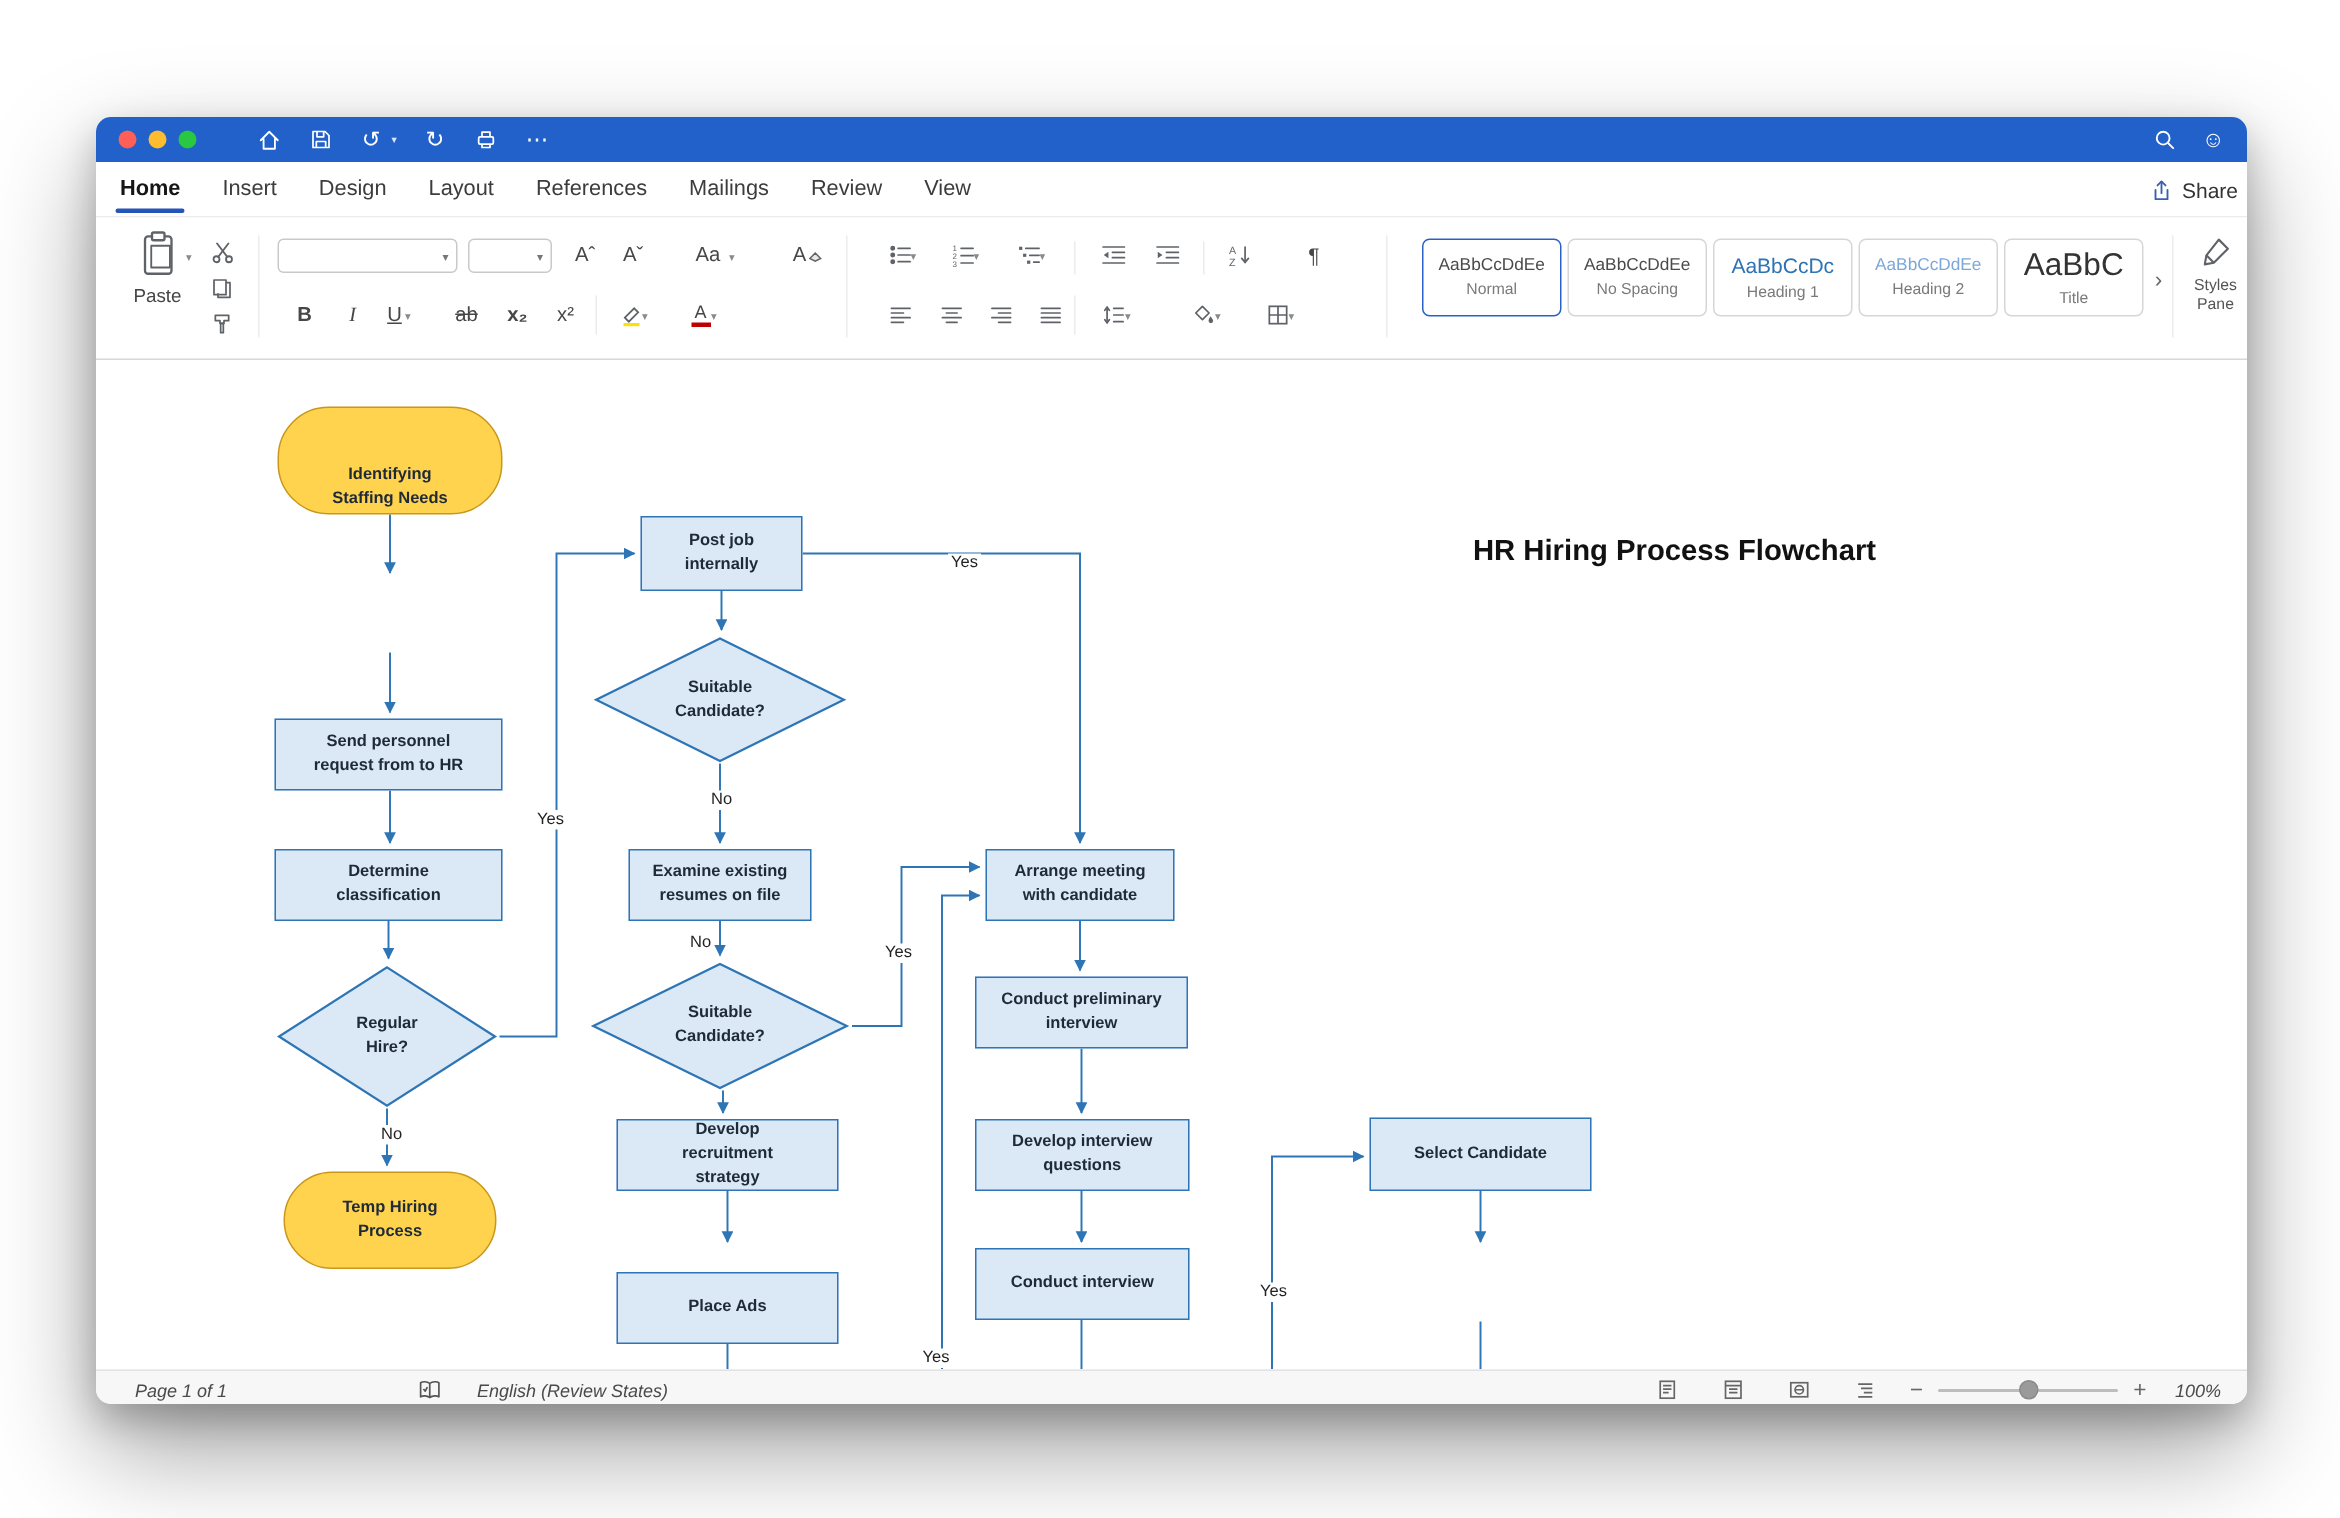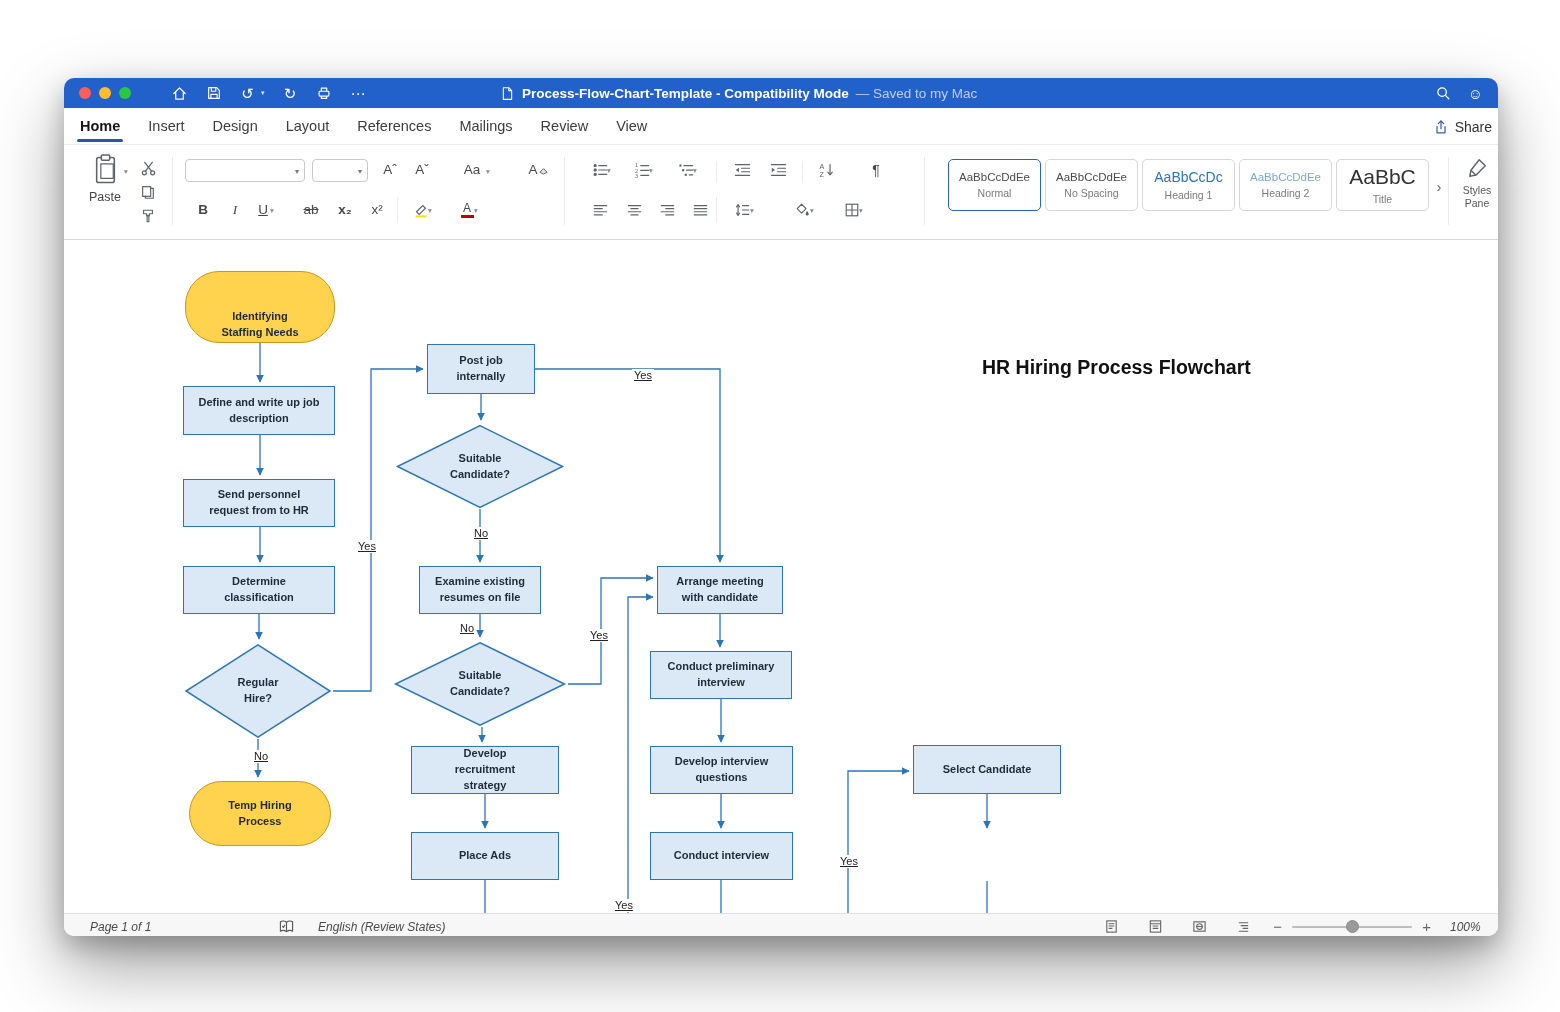--- a/index.html
+++ b/index.html
@@ -107,14 +107,6 @@
           </svg>
       </span>
       <span class="tb-ic tb-glyph">⋯</span>
-    </div>
-    <div class="tb-title">
-      <svg class="ic" width="15" height="15" viewBox="0 0 18 18" fill="none" stroke="#fff" stroke-width="1.3" stroke-linejoin="round">
-          <path d="M4 2 H10.5 L14 5.5 V16 H4 Z"></path>
-          <path d="M10.5 2 V5.5 H14"></path>
-        </svg>
-      <span class="tb-title-main">Process-Flow-Chart-Template - Compatibility Mode</span>
-      <span class="tb-title-saved">— Saved to my Mac</span>
     </div>
     <div class="tb-right">
       <span class="tb-ic">

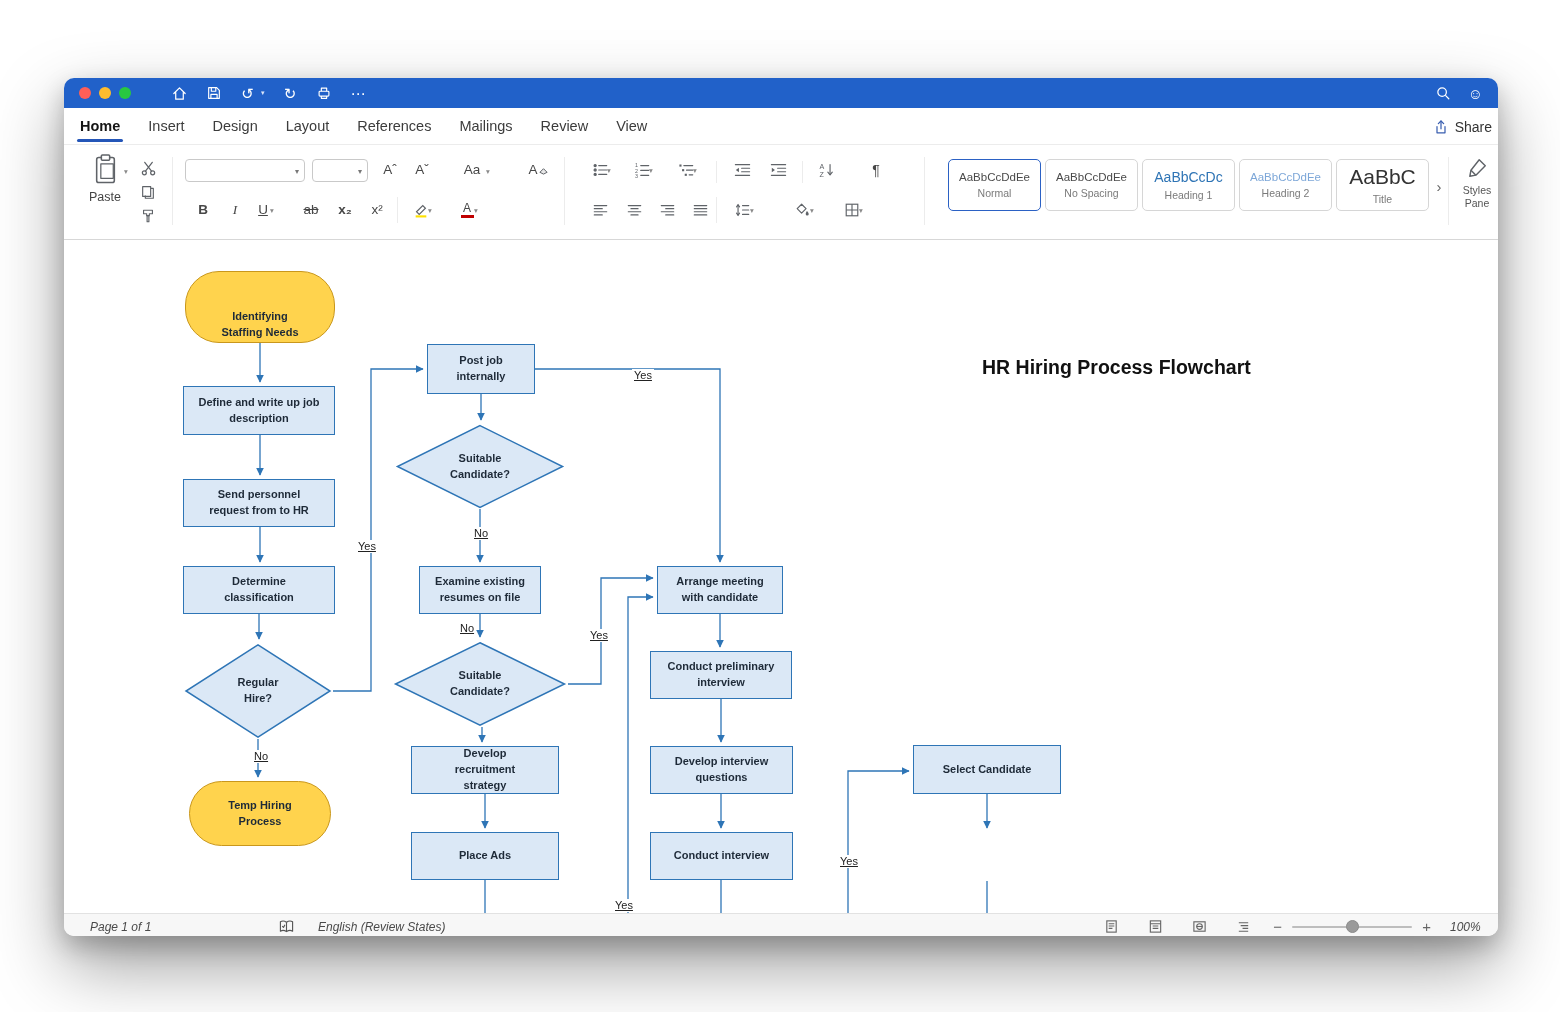--- a/index.html
+++ b/index.html
@@ -61,7 +61,7 @@
   .dshape polygon { fill:#dbe8f6; stroke:#2e75b6; stroke-width:1.5; }
   .nlabel { position:relative; padding:0 2px; }
   .rect .nlabel { width:calc(100% - 24px); }
-  .edge-label { position:absolute; font-size:11px; color:#222; background:#fff; padding:0 2px; line-height:1.15;text-decoration:underline; }
+  .edge-label { position:absolute; font-size:11px; color:#222; background:#fff; padding:0 2px; line-height:1.15; }
   .chart-title { position:absolute; font-size:19.5px; font-weight:bold; color:#111; white-space:nowrap; }
 
   

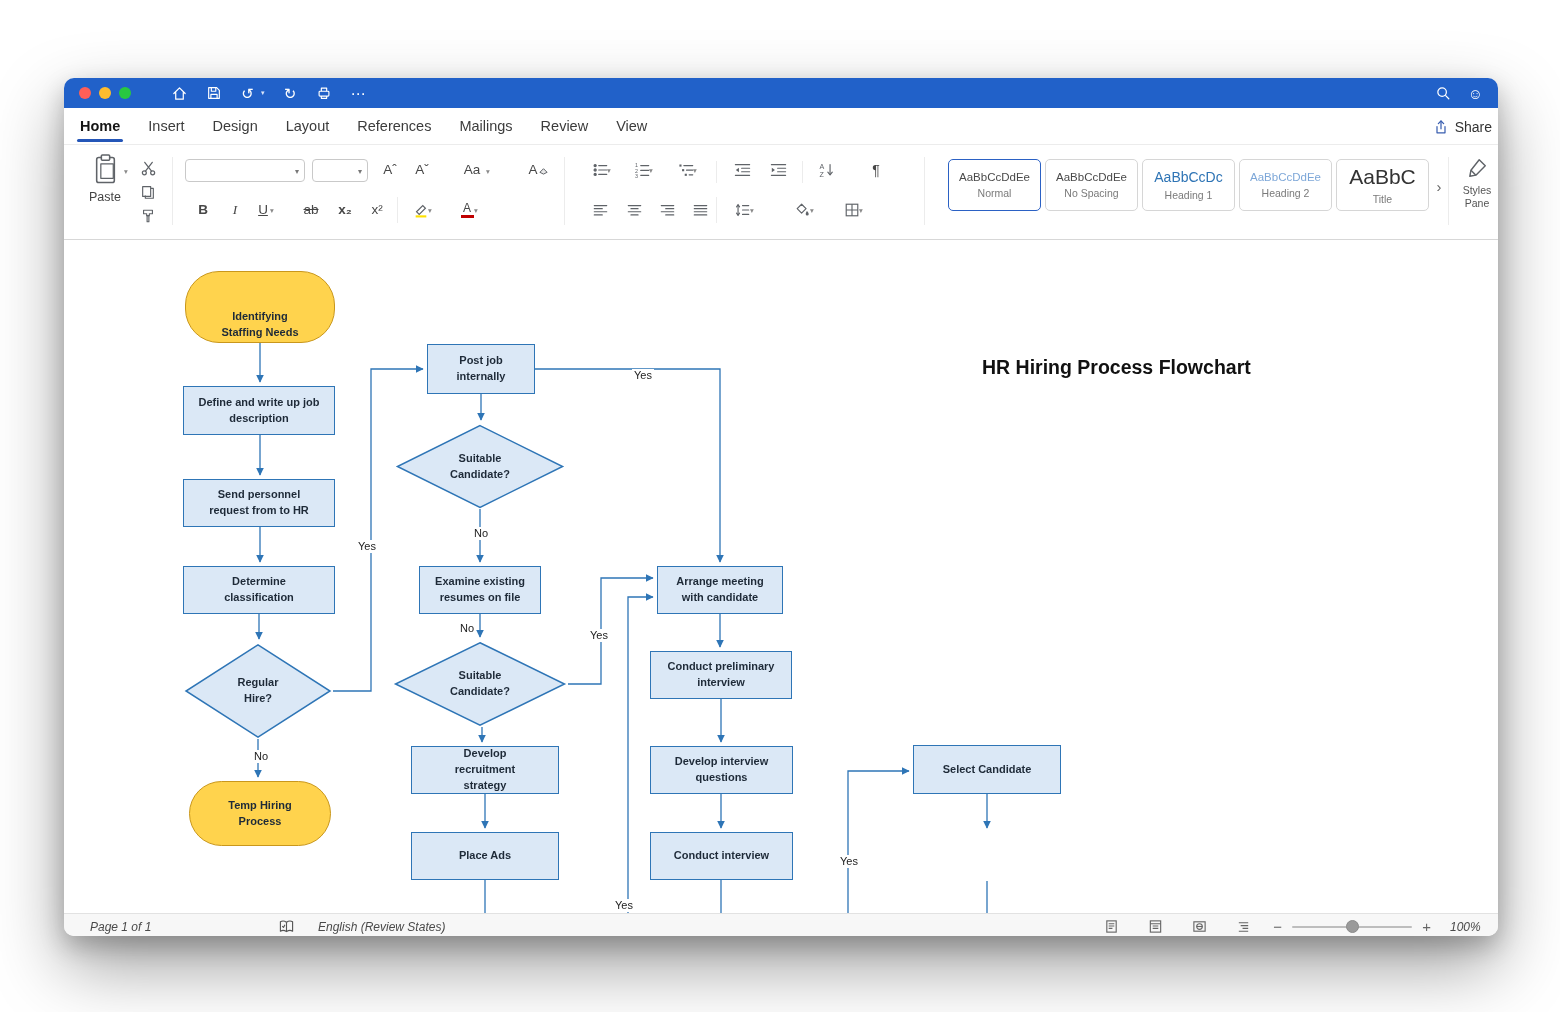--- a/index.html
+++ b/index.html
@@ -400,9 +400,6 @@
     <div class="node stadium" style="left:121px; top:31px; width:150px; height:72px;">
       <span class="nlabel" style="width:92px;margin-top:36px;">Identifying Staffing Needs</span>
     </div>
-    <div class="node rect" style="left:119px; top:146px; width:152px; height:49px;">
-      <span class="nlabel">Define and write up job description</span>
-    </div>
     <div class="node rect" style="left:119px; top:239px; width:152px; height:48px;">
       <span class="nlabel">Send personnel request from to HR</span>
     </div>

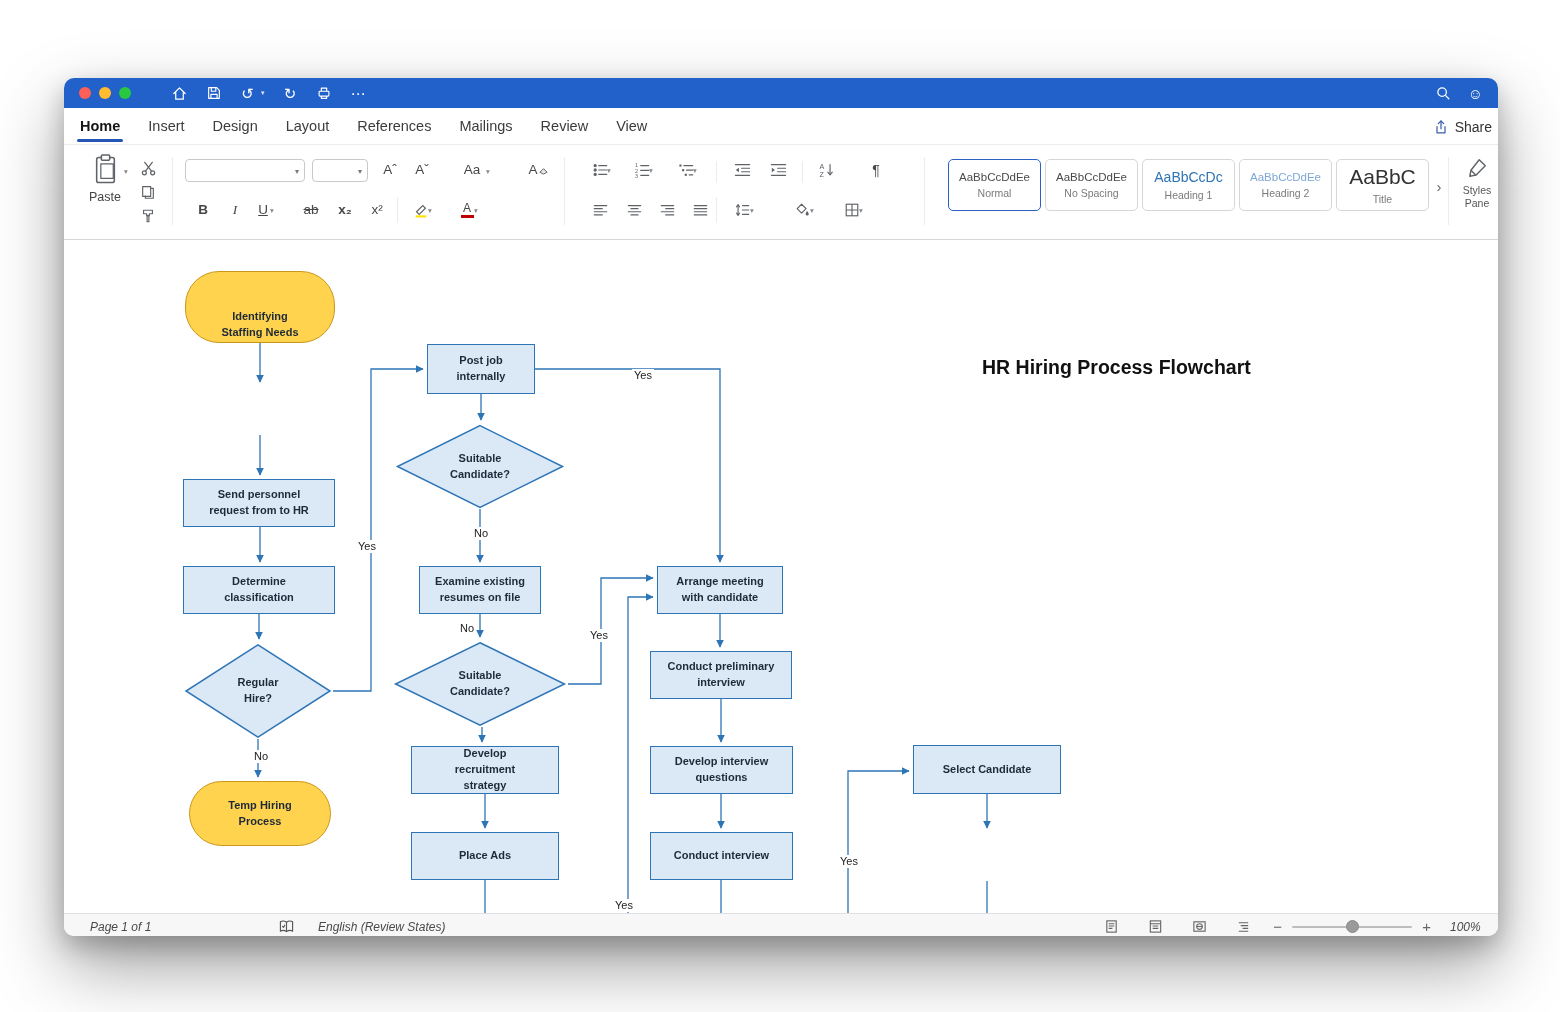--- a/index.html
+++ b/index.html
@@ -436,7 +436,7 @@
     <div class="node rect" style="left:347px; top:506px; width:148px; height:48px;">
       <span class="nlabel" style="width:106px;">Develop recruitment strategy</span>
     </div>
-    <div class="node rect" style="left:347px; top:592px; width:148px; height:48px;">
+    <div class="node rect" style="left:347px; top:608px; width:148px; height:48px;">
       <span class="nlabel">Place Ads</span>
     </div>
     <div class="node rect" style="left:593px; top:326px; width:126px; height:48px;">

